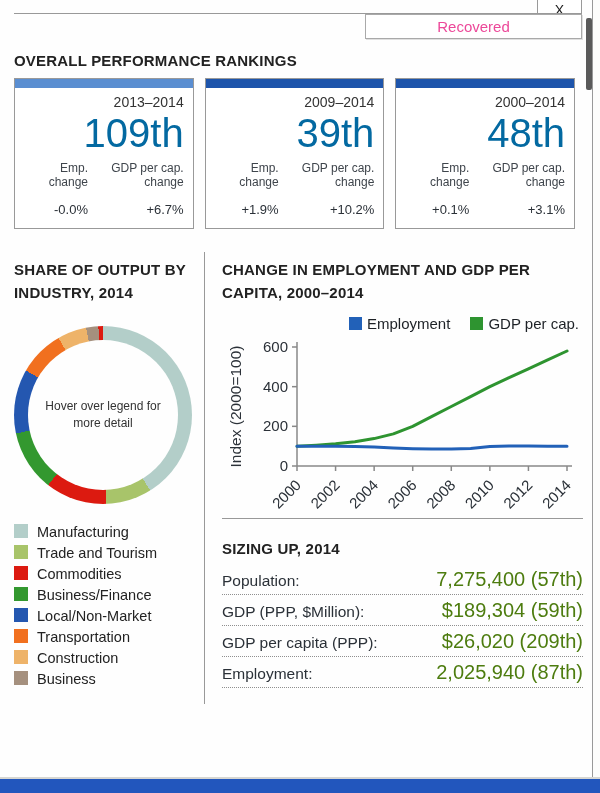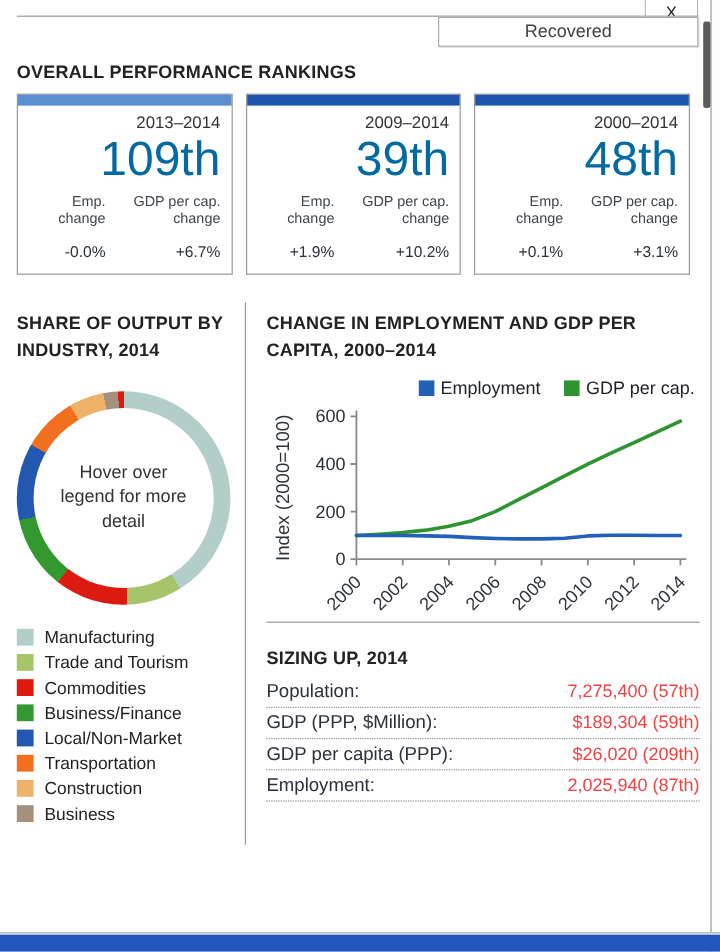--- a/index.html
+++ b/index.html
@@ -27,7 +27,7 @@
     border-top:1px solid #999; }
   .recovered-btn { position:absolute; top:0; right:0; width:217px; height:25px;
     border:1px solid #a9a9a9; background:#fff; box-shadow:1px 1px 0 #e0e0e0;
-    text-align:center; line-height:23px; font-size:15px; color:#404040; cursor:pointer; }
+    text-align:center; line-height:23px; font-size:15px; color:#ec4899; cursor:pointer; }
   
   .section-heading { font-size:15px; font-weight:bold; color:#222; letter-spacing:.2px; }
   .rankings-heading { margin:12px 14px 0 14px; }

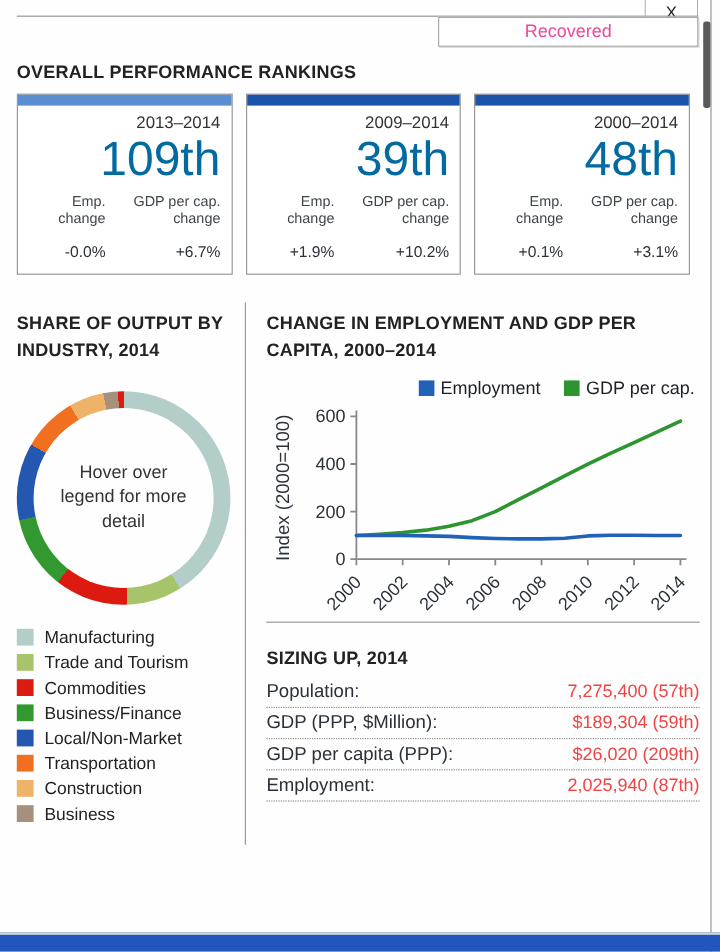--- a/index.html
+++ b/index.html
@@ -52,7 +52,7 @@
   .donut { width:178px; height:178px; border-radius:50%; margin-top:21px; position:relative; }
   .donut-hole { position:absolute; inset:14px; border-radius:50%; background:#fefefe;
     display:flex; align-items:center; justify-content:center; text-align:center;
-    font-size:15px; color:#333; padding:14px; line-height:1.35; }
+    font-size:12px; color:#333; padding:14px; line-height:1.35; }
   
   .ind-legend { margin-top:20px; }
   .legend-item { display:flex; align-items:flex-start; height:21px; cursor:pointer; }

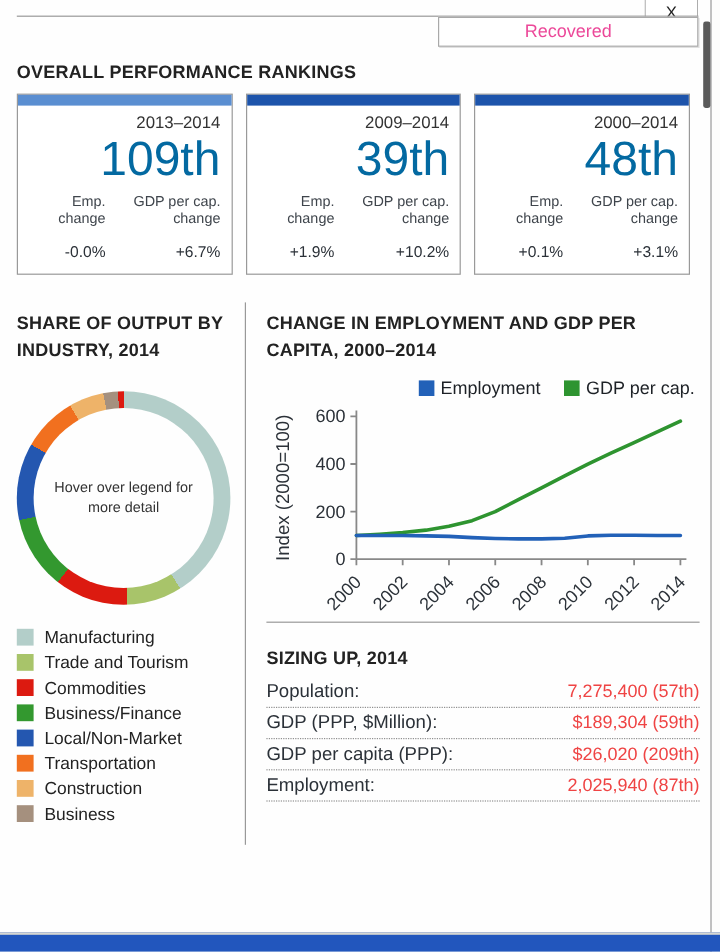--- a/index.html
+++ b/index.html
@@ -70,7 +70,7 @@
   .sizing-row { display:flex; justify-content:space-between; align-items:baseline;
     border-bottom:1px dotted #8f8f8f; padding:4px 0 3px 0; }
   .sizing-label { font-size:15.5px; color:#2b3138; }
-  .sizing-value { font-size:15px; color:#ef4444; text-align:right; }
+  .sizing-value { font-size:20px; color:#4d7c0f; text-align:right; }
   
   .bottom-bar { position:absolute; left:0; bottom:0; width:600px; height:16px;
     background:#2256bd; border-top:2px solid #d6d6d2; }

